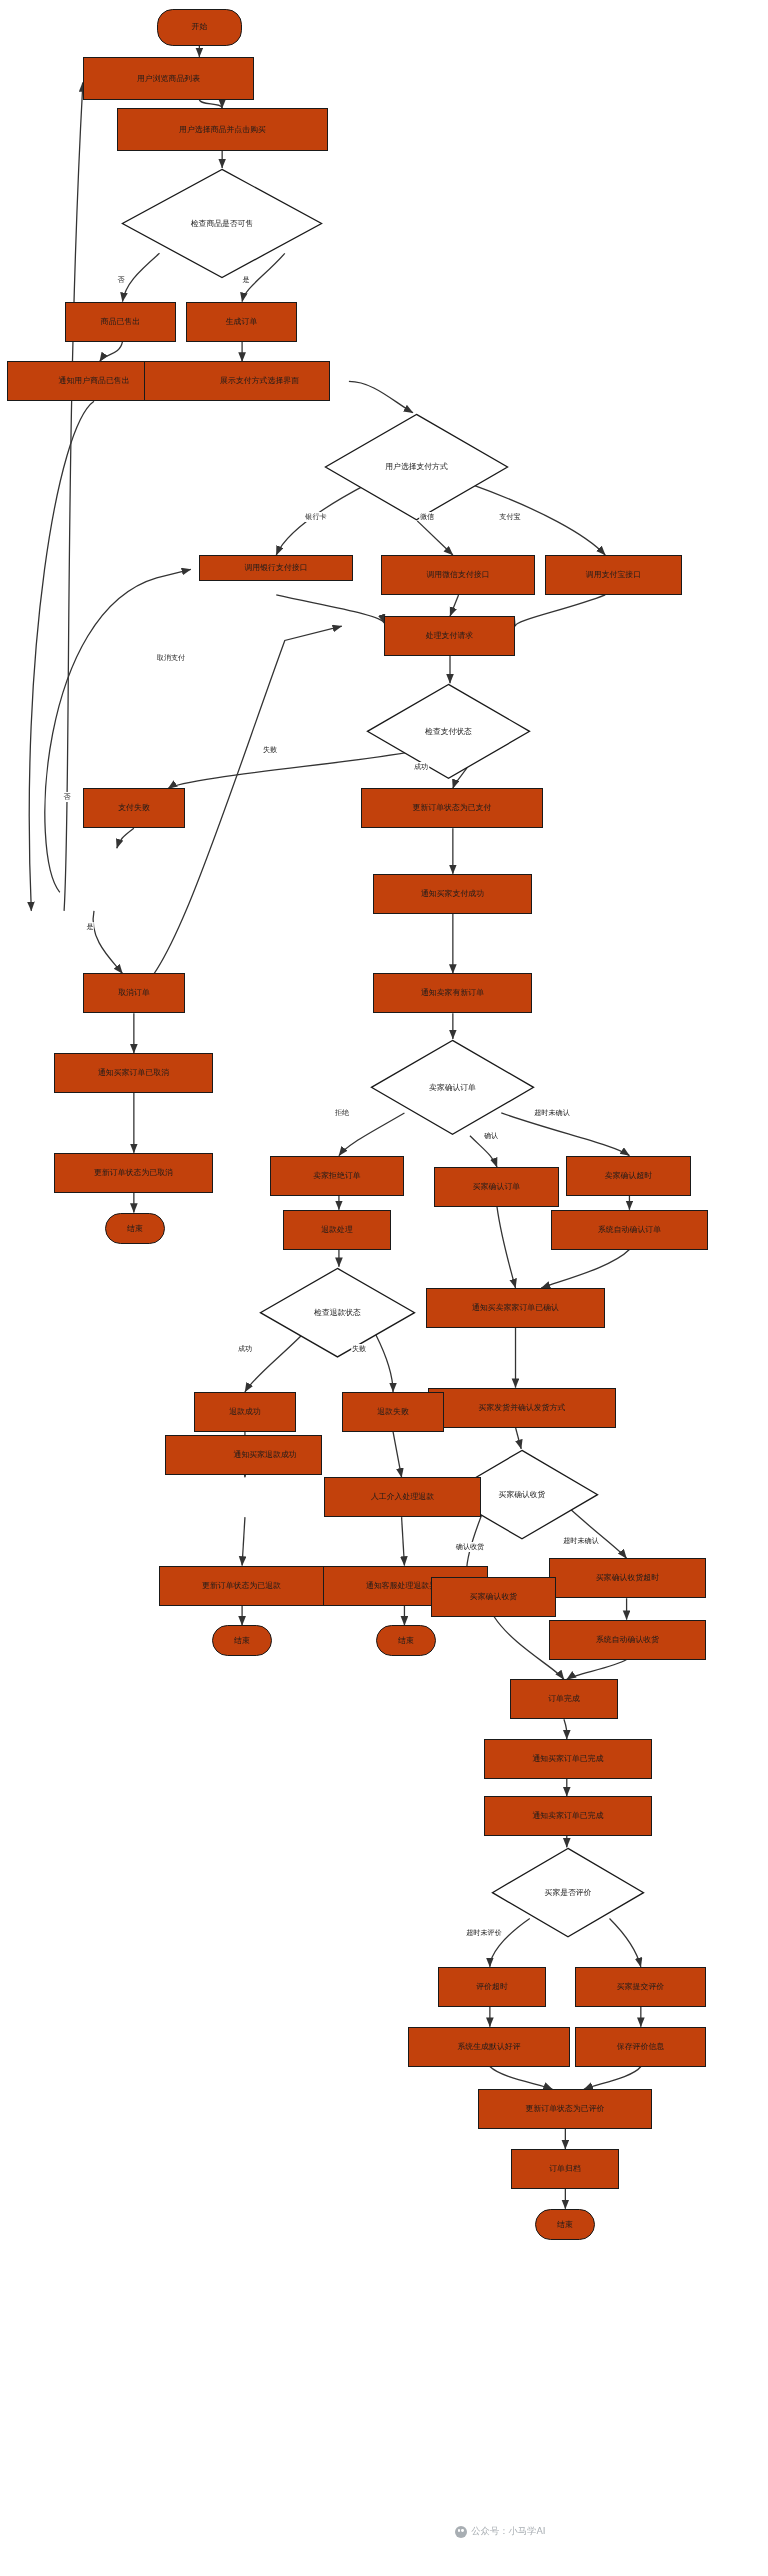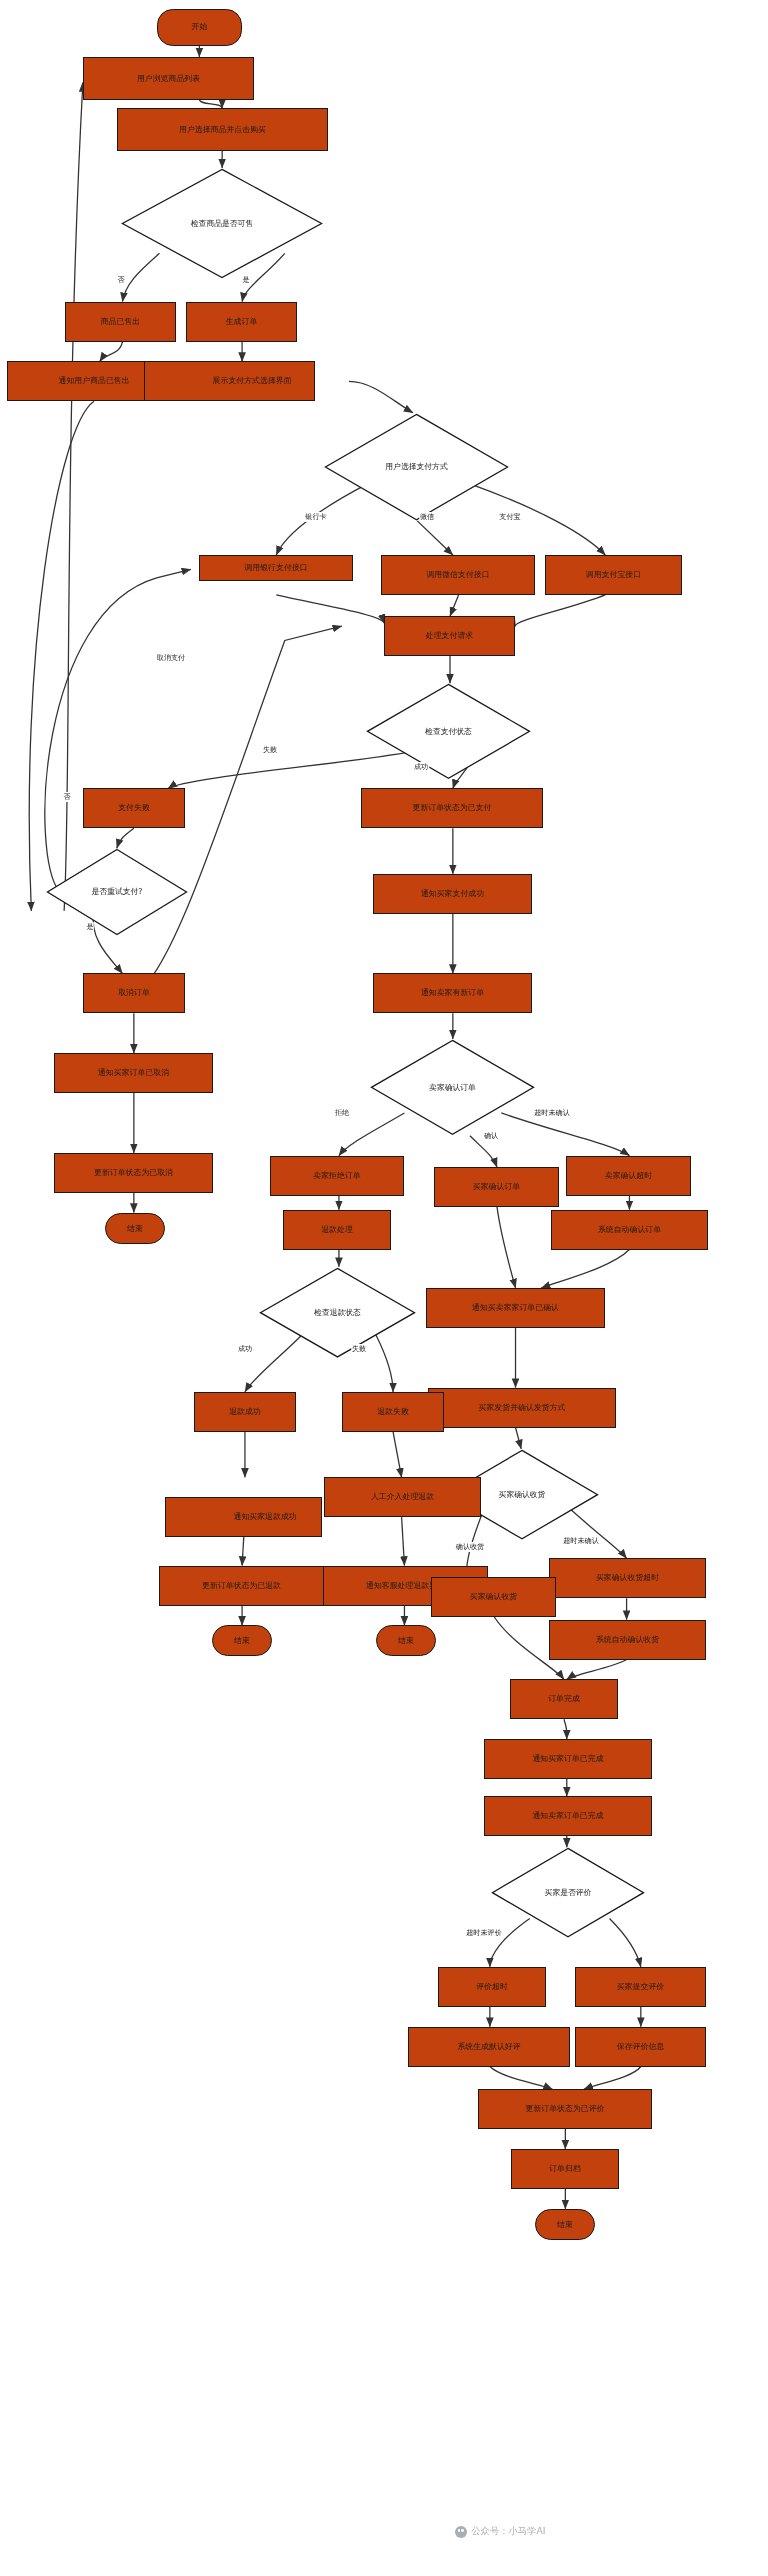--- a/index.html
+++ b/index.html
@@ -129,7 +129,7 @@
     <div class="nodebox" style="left: 7.1px; top: 361px; width: 174px; height: 40px;">
       <span>通知用户商品已售出</span>
     </div>
-    <div class="nodebox" style="left: 144px; top: 361px; width: 171px; height: 40px; padding-left: 48px;">
+    <div class="nodebox" style="left: 144px; top: 361px; width: 186px; height: 40px; padding-left: 48px;">
       <span>展示支付方式选择界面</span>
     </div>
     <div class="diamond-wrap" style="left: 324px; top: 413px; width: 185px; height: 108px;">

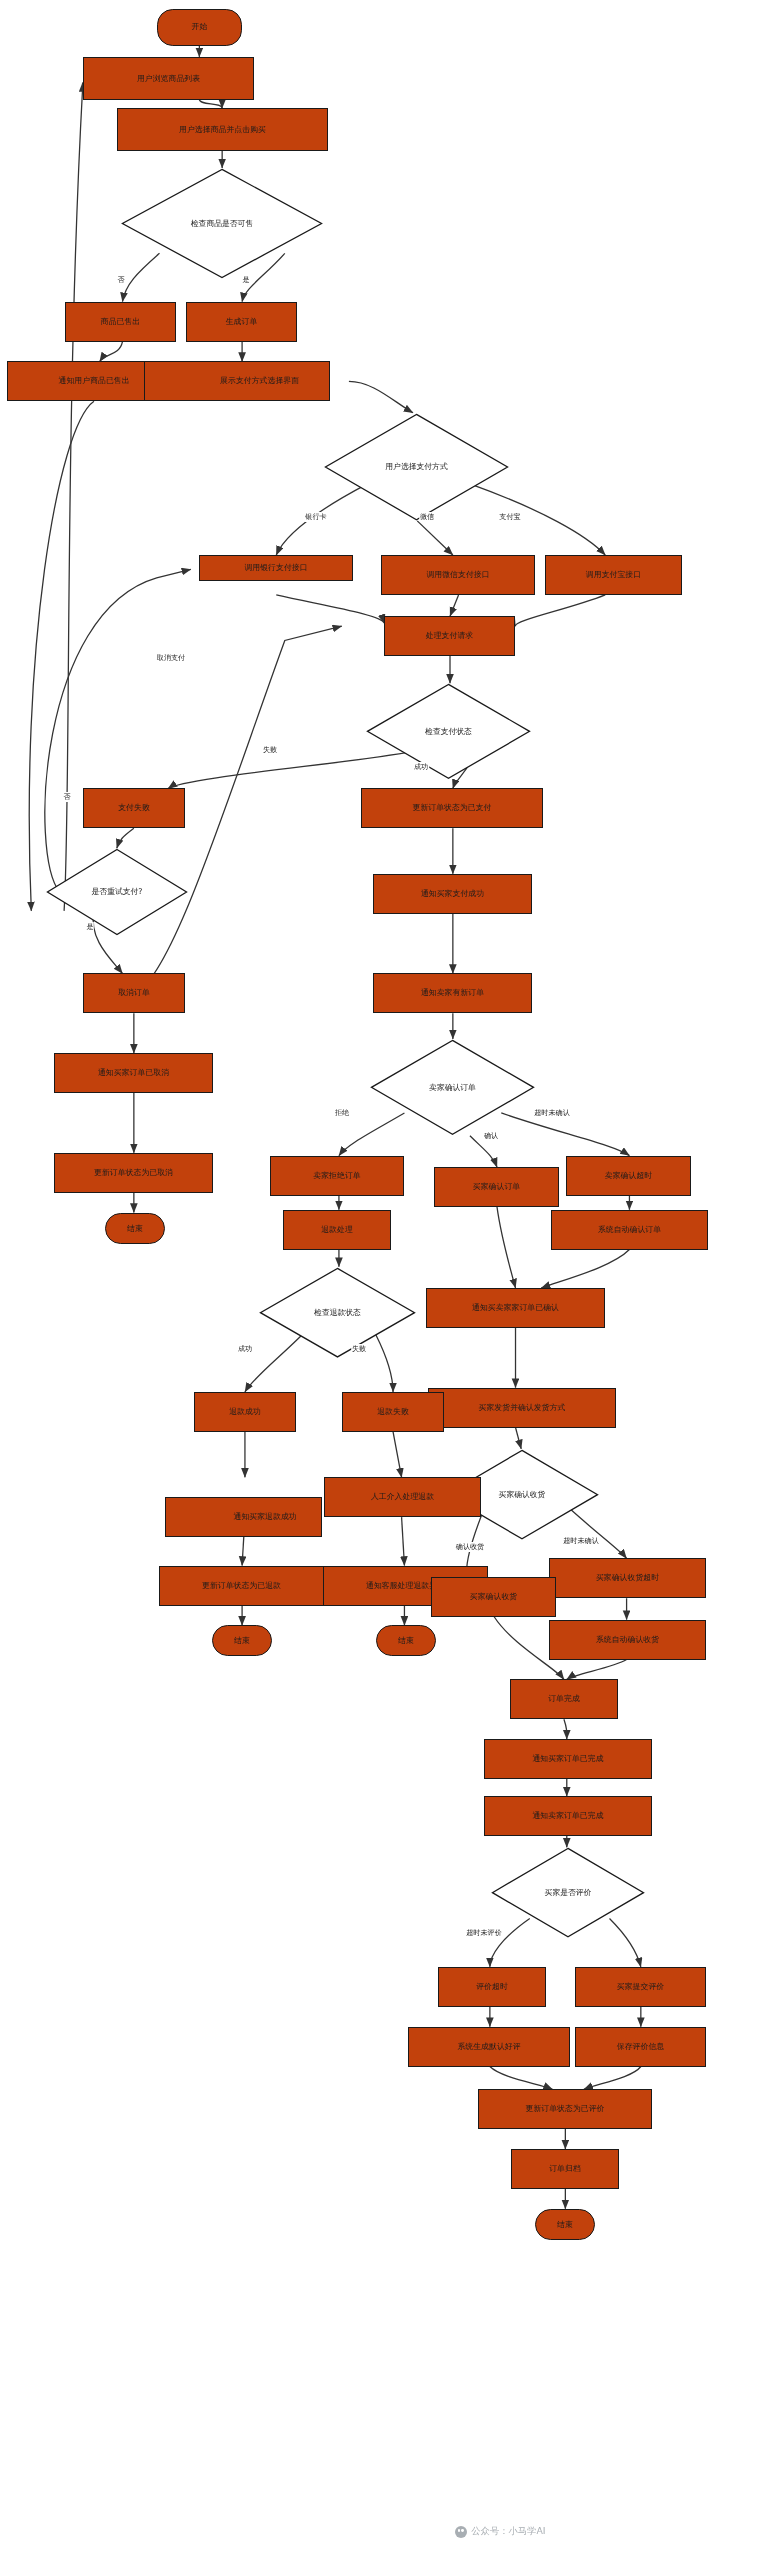--- a/index.html
+++ b/index.html
@@ -162,12 +162,6 @@
     <div class="nodebox" style="left: 361px; top: 788px; width: 182px; height: 40px;">
       <span>更新订单状态为已支付</span>
     </div>
-    <div class="diamond-wrap" style="left: 46px; top: 848px; width: 142px; height: 88px;">
-      <svg class="diamond-shape" viewBox="0 0 200 124">
-        <polygon points="100,2 198,62 100,122 2,62" fill="#fff" stroke="#1a1a1a" stroke-width="1.8"></polygon>
-      </svg>
-      <div class="diamond-label">是否重试支付?</div>
-    </div>
     <div class="nodebox" style="left: 373px; top: 874px; width: 159px; height: 40px;">
       <span>通知买家支付成功</span>
     </div>

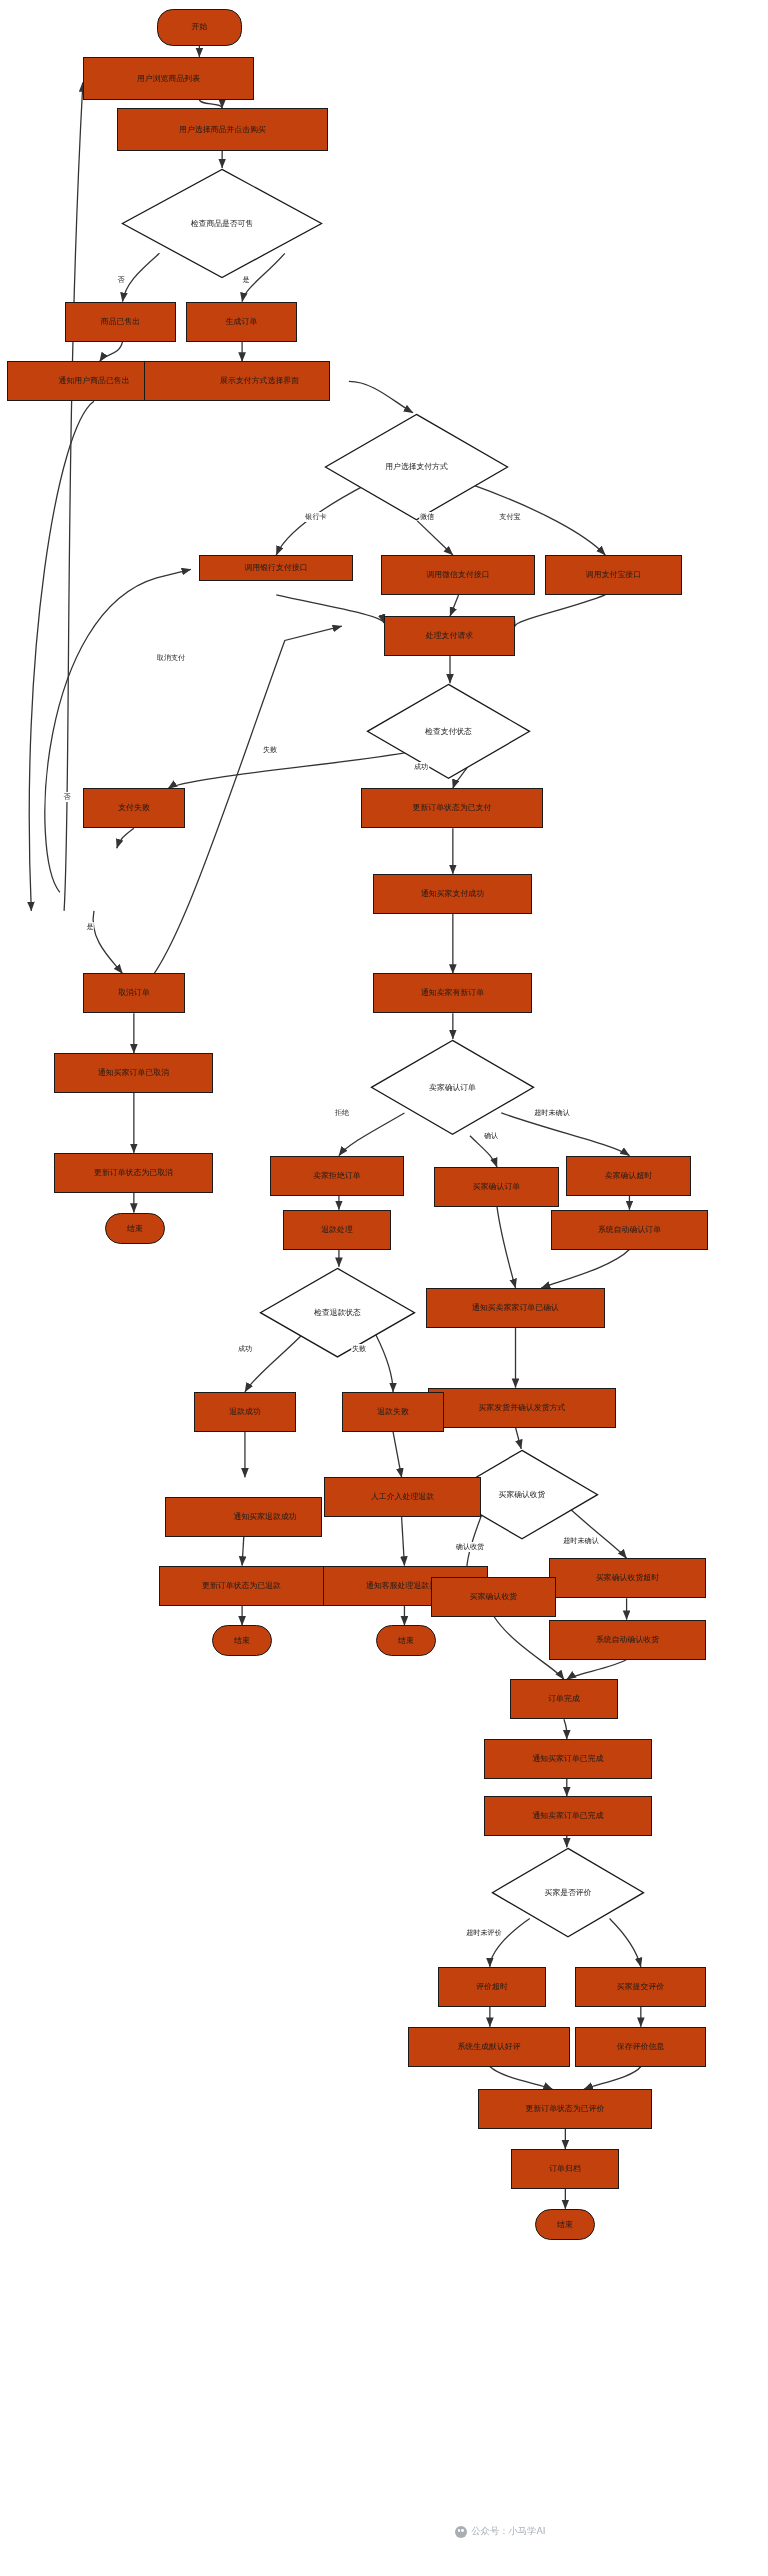--- a/index.html
+++ b/index.html
@@ -225,7 +225,7 @@
       </svg>
       <div class="diamond-label">买家确认收货</div>
     </div>
-    <div class="nodebox" style="left: 165px; top: 1497px; width: 157px; height: 40px; padding-left: 46px;">
+    <div class="nodebox" style="left: 165px; top: 1435px; width: 157px; height: 40px; padding-left: 46px;">
       <span>通知买家退款成功</span>
     </div>
     <div class="nodebox" style="left: 324px; top: 1477px; width: 157px; height: 40px;">

